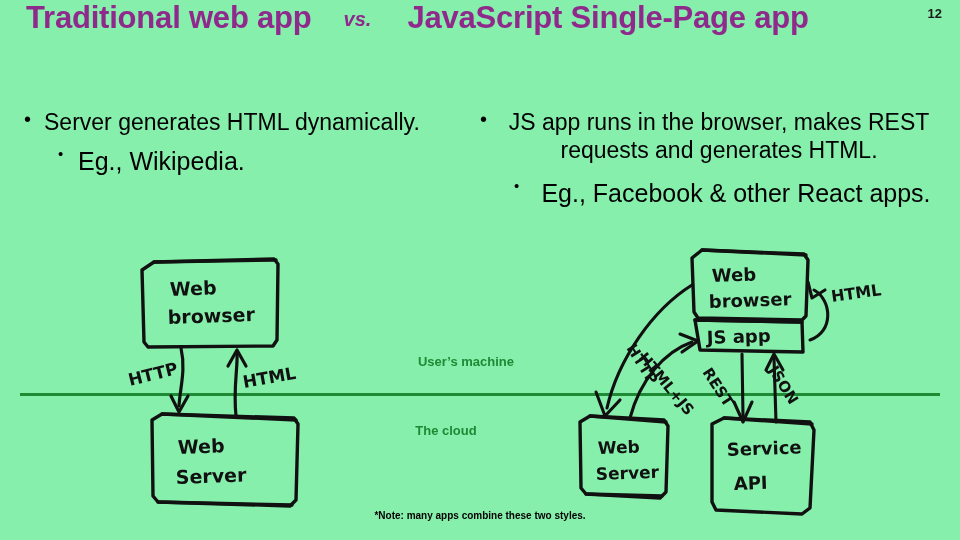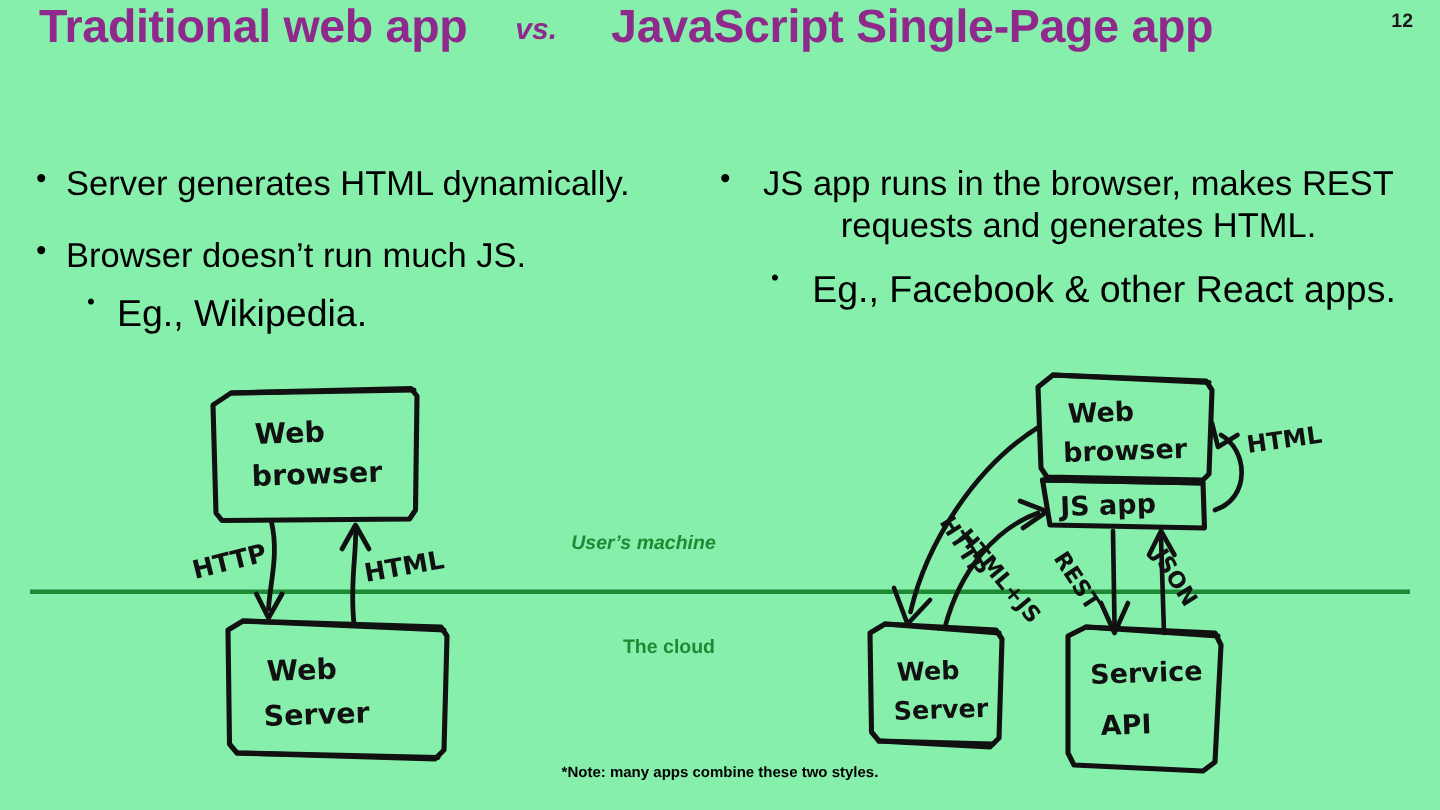--- a/index.html
+++ b/index.html
@@ -156,7 +156,6 @@
 
   <div class="col" id="col-left">
     <div class="bullet-l1">Server generates HTML dynamically.</div>
-    <div class="bullet-l1">Browser doesn’t run much JS.</div>
     <div class="bullet-l2">Eg., Wikipedia.</div>
   </div>
 

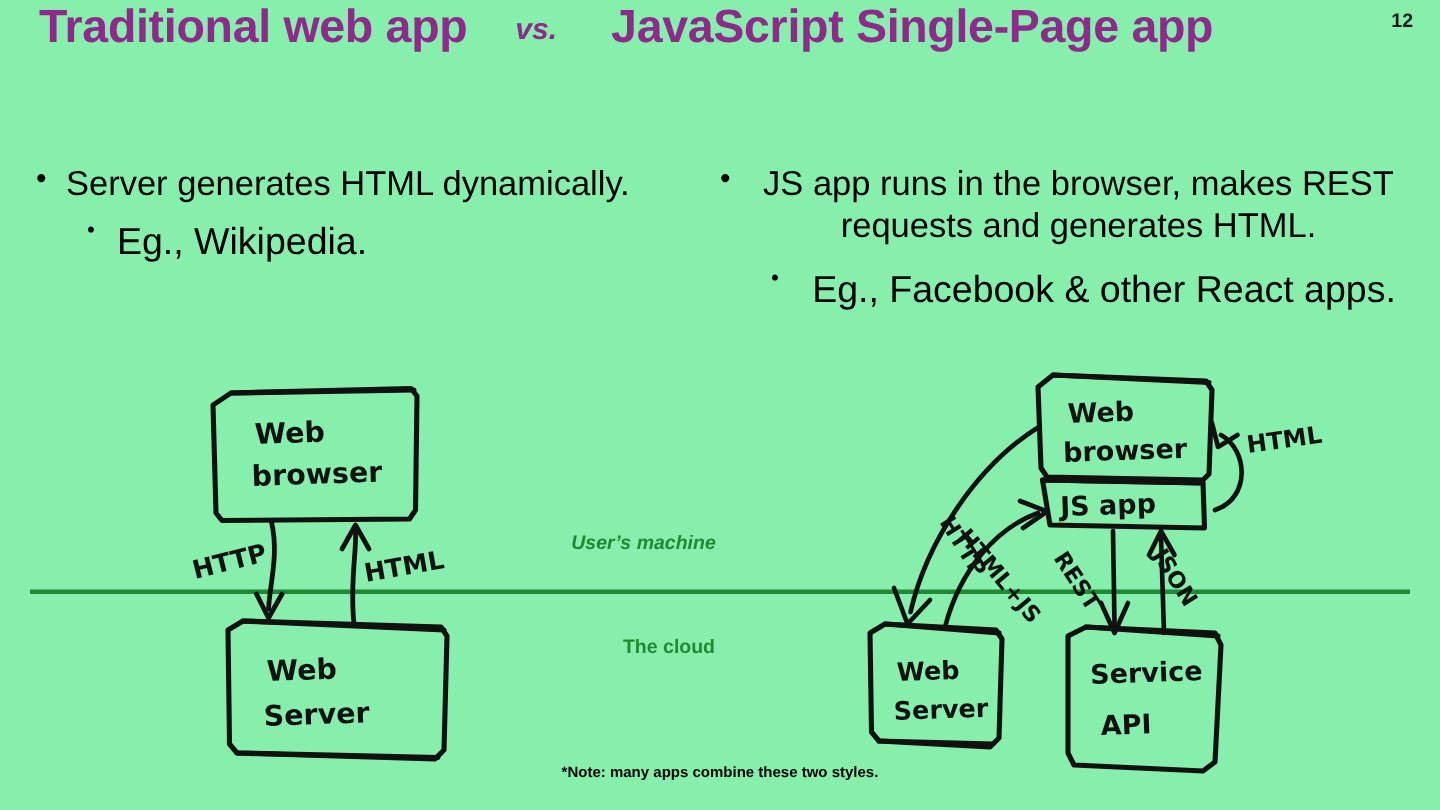--- a/index.html
+++ b/index.html
@@ -117,7 +117,7 @@
     text-align: center;
     line-height: 1.25;
   }
-  #zone-users   { left: 373px; top: 354px; width: 112px; font-style: italic; }
+  #zone-users   { left: 410px; top: 354px; width: 112px; }
   #zone-cloud   { left: 390px; top: 423px; width: 112px; }
 
   

